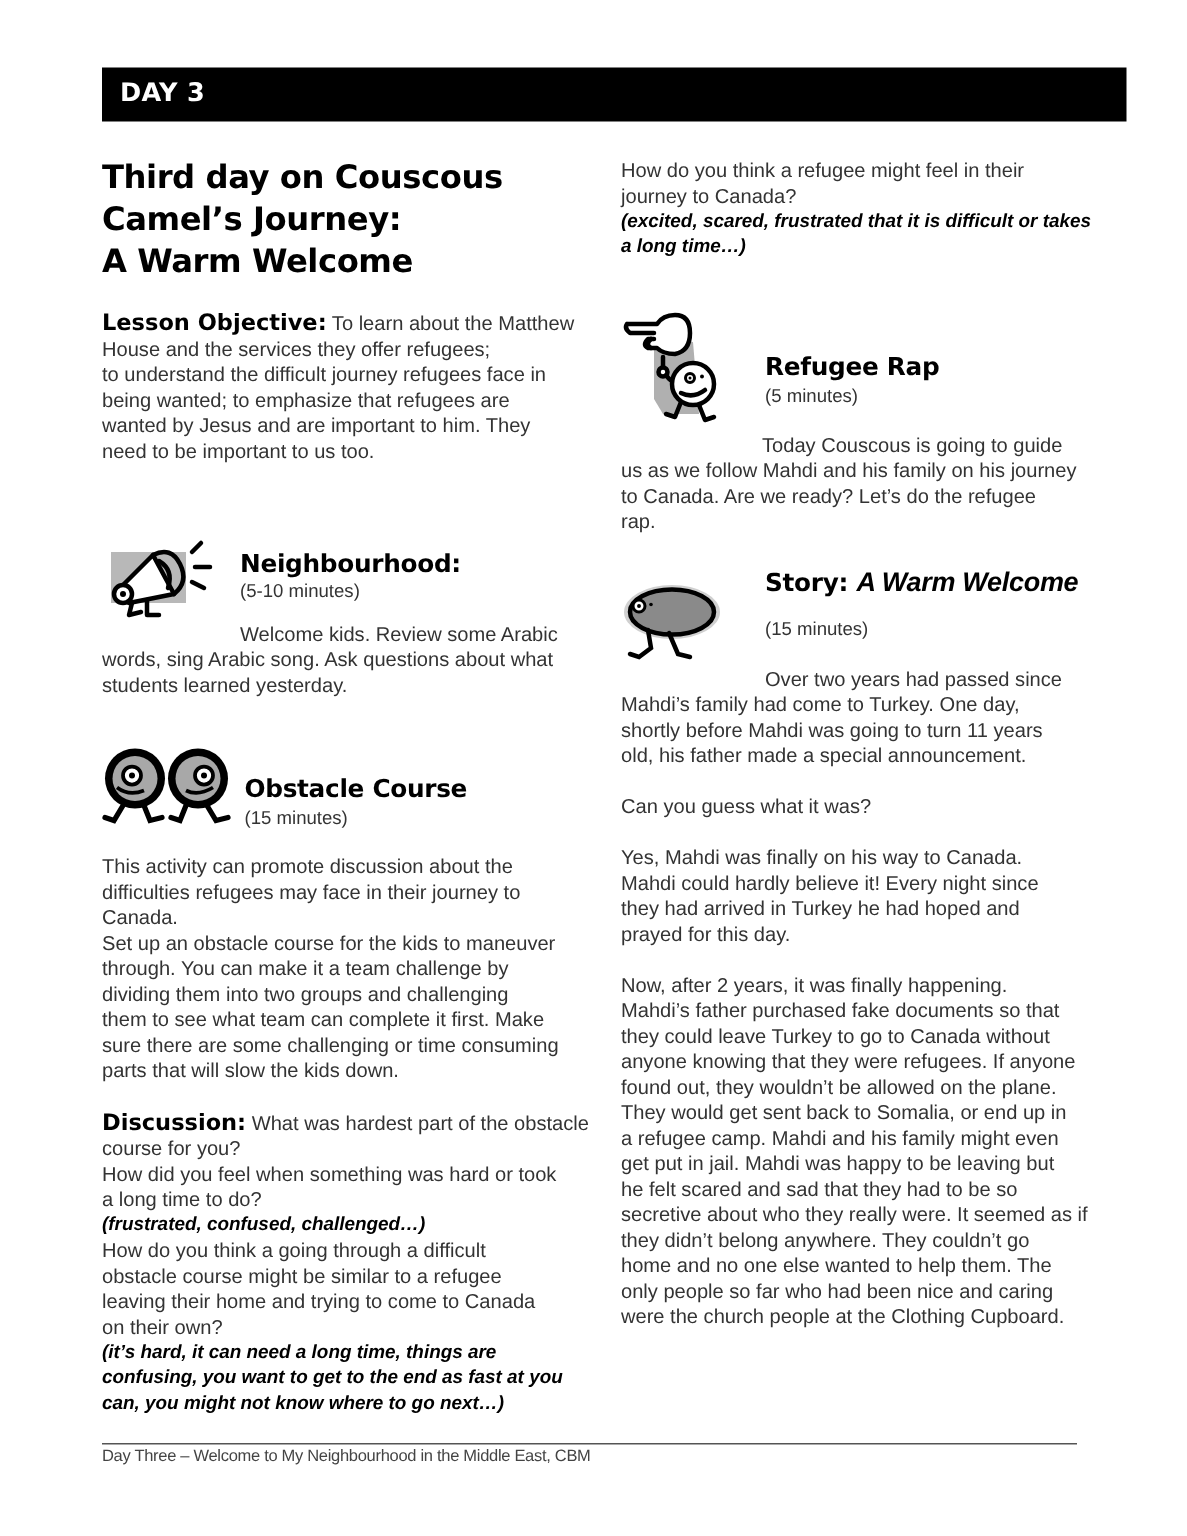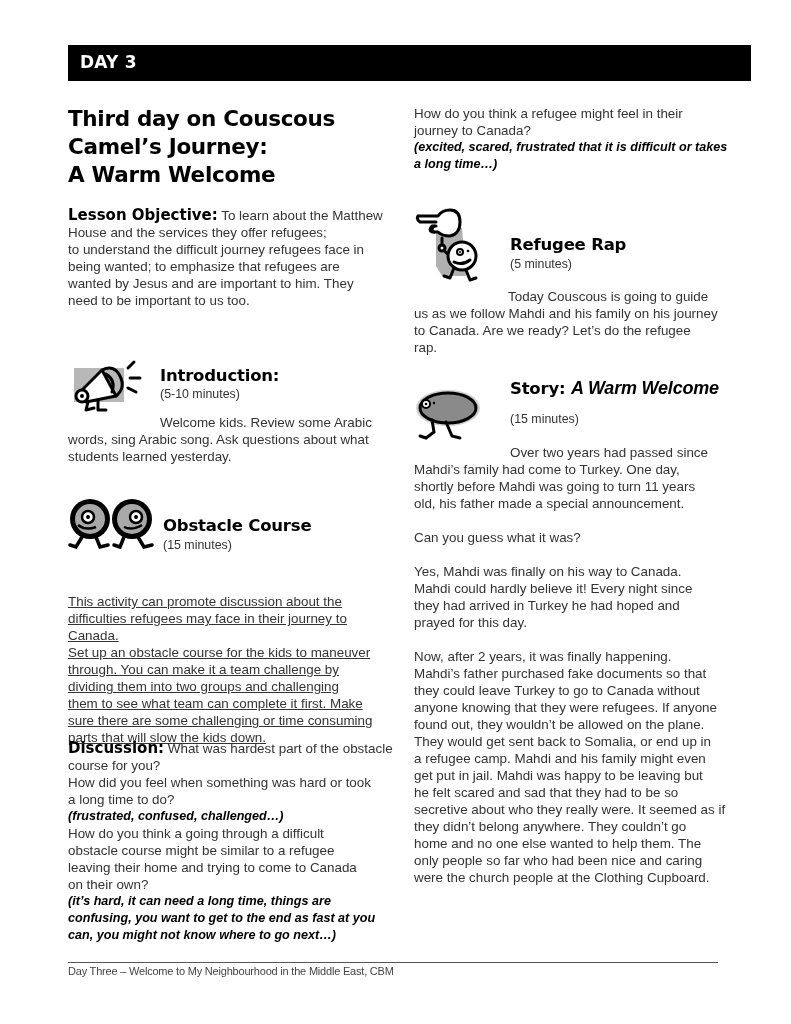--- a/index.html
+++ b/index.html
@@ -73,7 +73,7 @@
     </g>
     <circle cx="16" cy="38" r="2" fill="#000"></circle>
   </svg>
-  <div class="sec-head" style="left:160px; top:366px;">Introduction:</div>
+  <div class="sec-head" style="left:160px; top:366px;">Neighbourhood:</div>
   <div class="dur" style="left:160px; top:387px;">(5-10 minutes)</div>
   <div class="txt" style="left:68px; top:414px; width:330px;">
     <p style="text-indent:92px;">Welcome kids.  Review some Arabic</p>

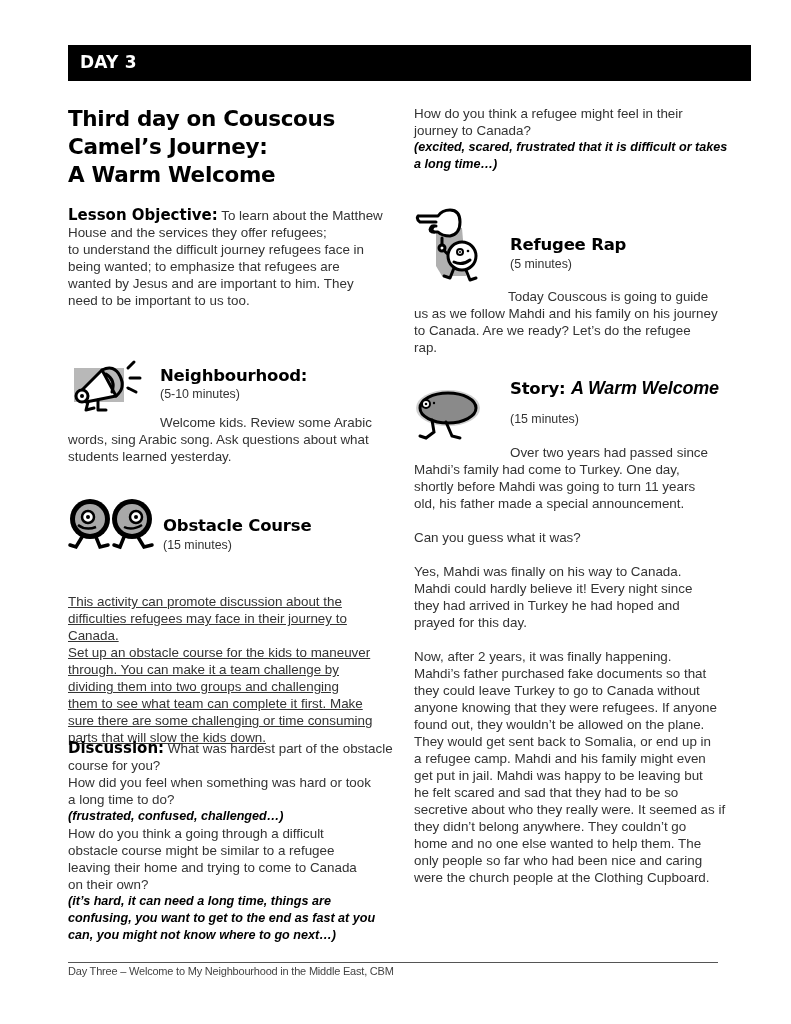--- a/index.html
+++ b/index.html
@@ -99,7 +99,7 @@
   </svg>
   <div class="sec-head" style="left:163px; top:516px;">Obstacle Course</div>
   <div class="dur" style="left:163px; top:538px;">(15 minutes)</div>
-  <div class="txt" style="left:68px; top:593px; width:330px;text-decoration:underline;">
+  <div class="txt" style="left:68px; top:569px; width:330px;">
     <p>This activity can promote discussion about the</p>
     <p>difficulties refugees may face in their journey to</p>
     <p>Canada.</p>

